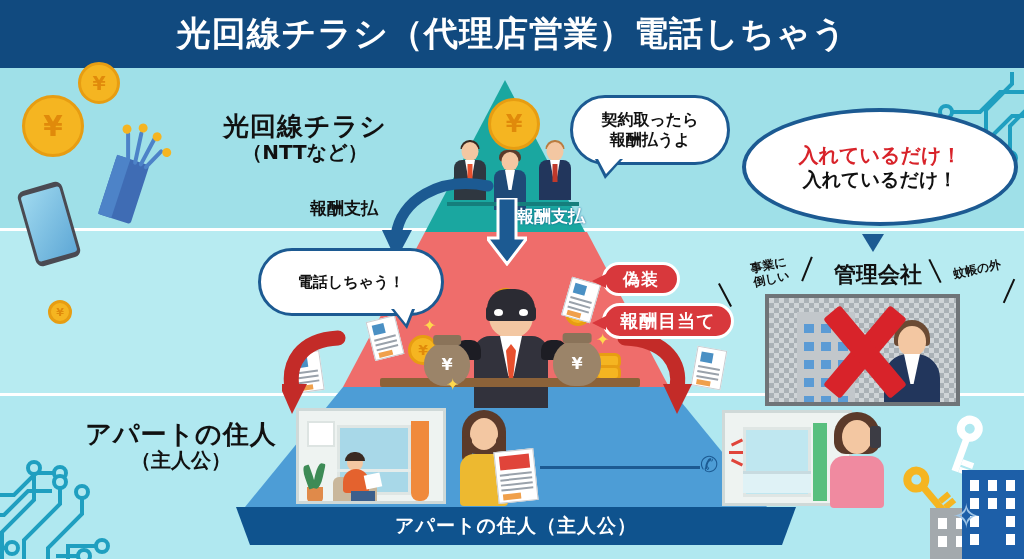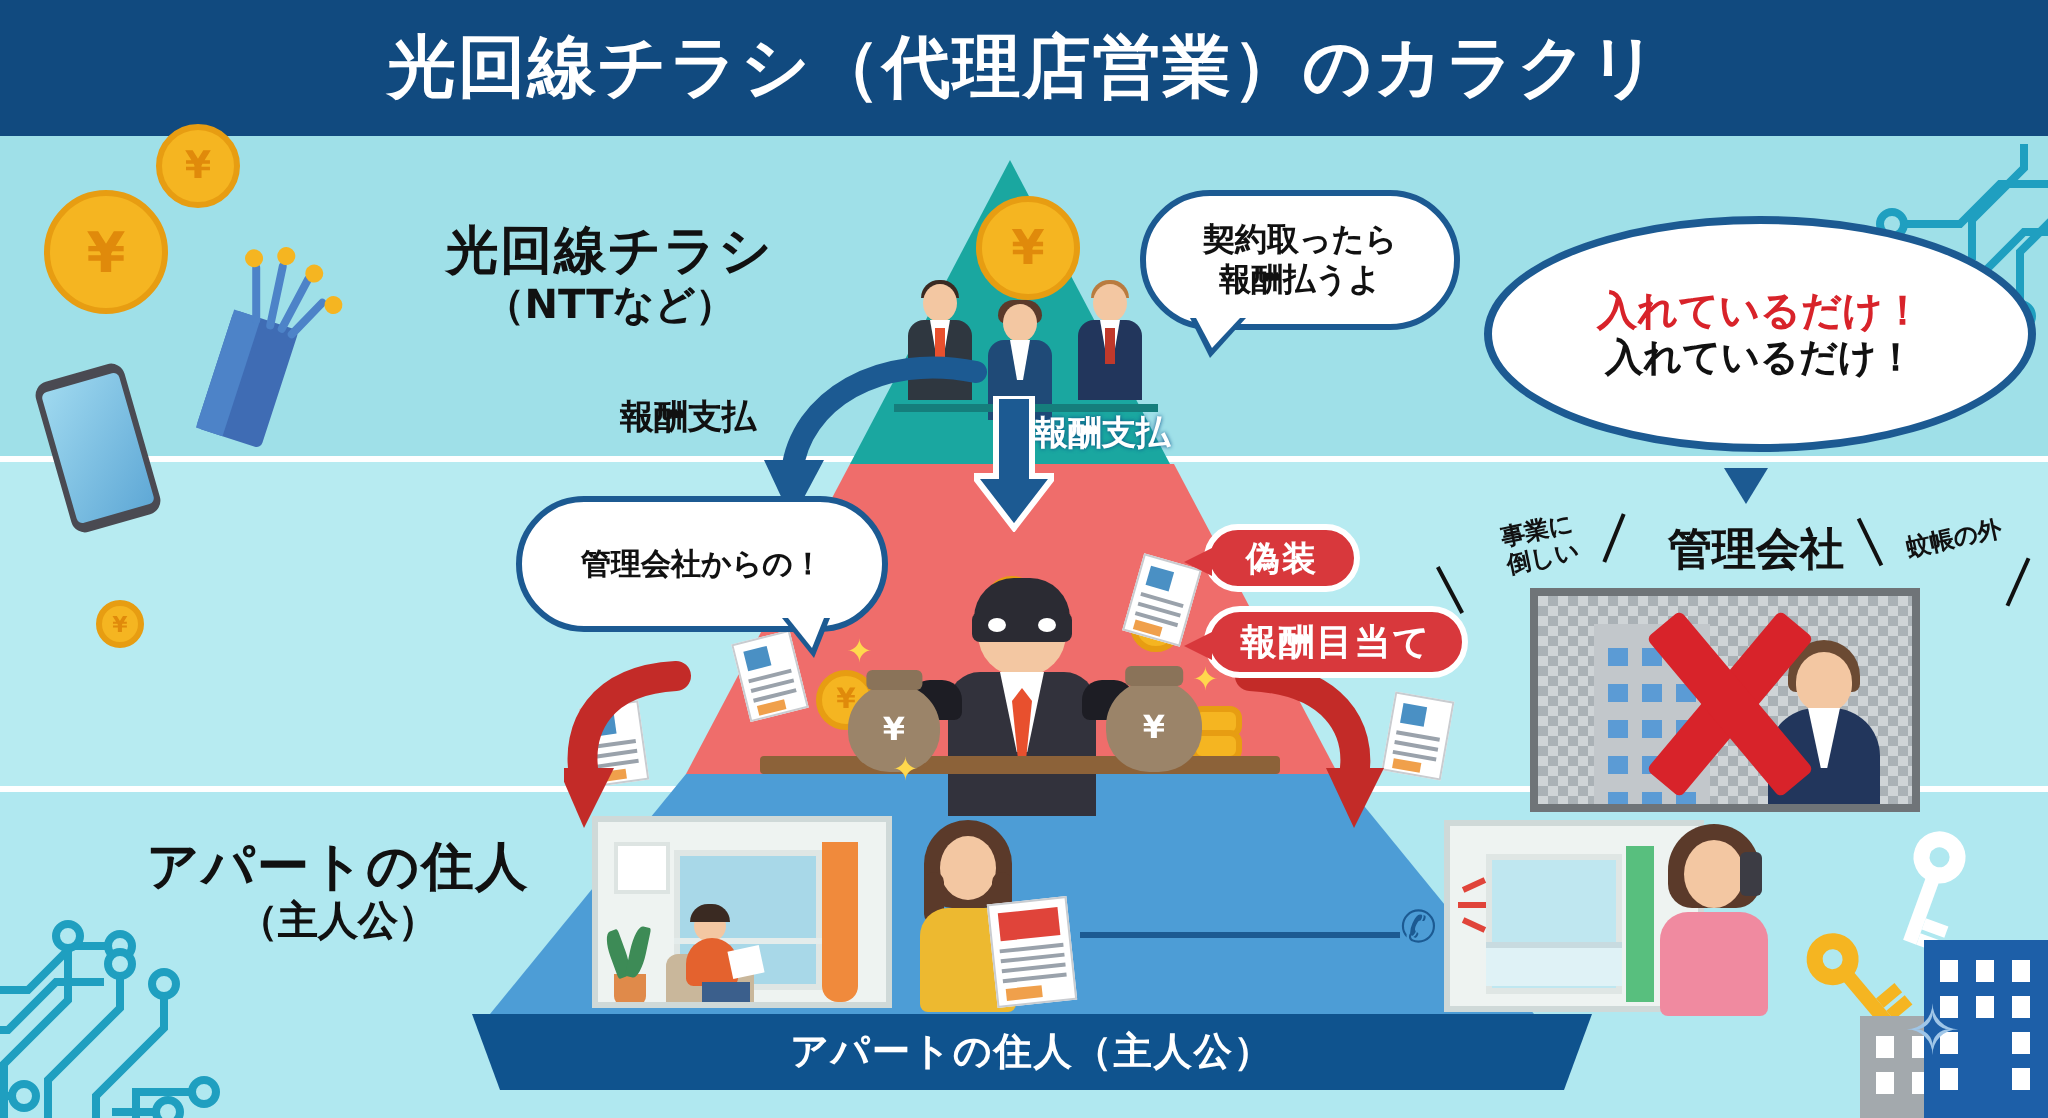--- a/index.html
+++ b/index.html
@@ -259,7 +259,7 @@
   <div class="sepline" style="top:393px"></div>
   <div class="band band-bot"></div>
 
-  <div class="title-text">光回線チラシ（代理店営業）のカラクリ</div>
+  <div class="title-text">光回線チラシ（代理店営業）電話しちゃう</div>
 
   <div class="coin" style="top:95px;left:22px;width:62px;height:62px;font-size:28px">
       <span>¥</span>

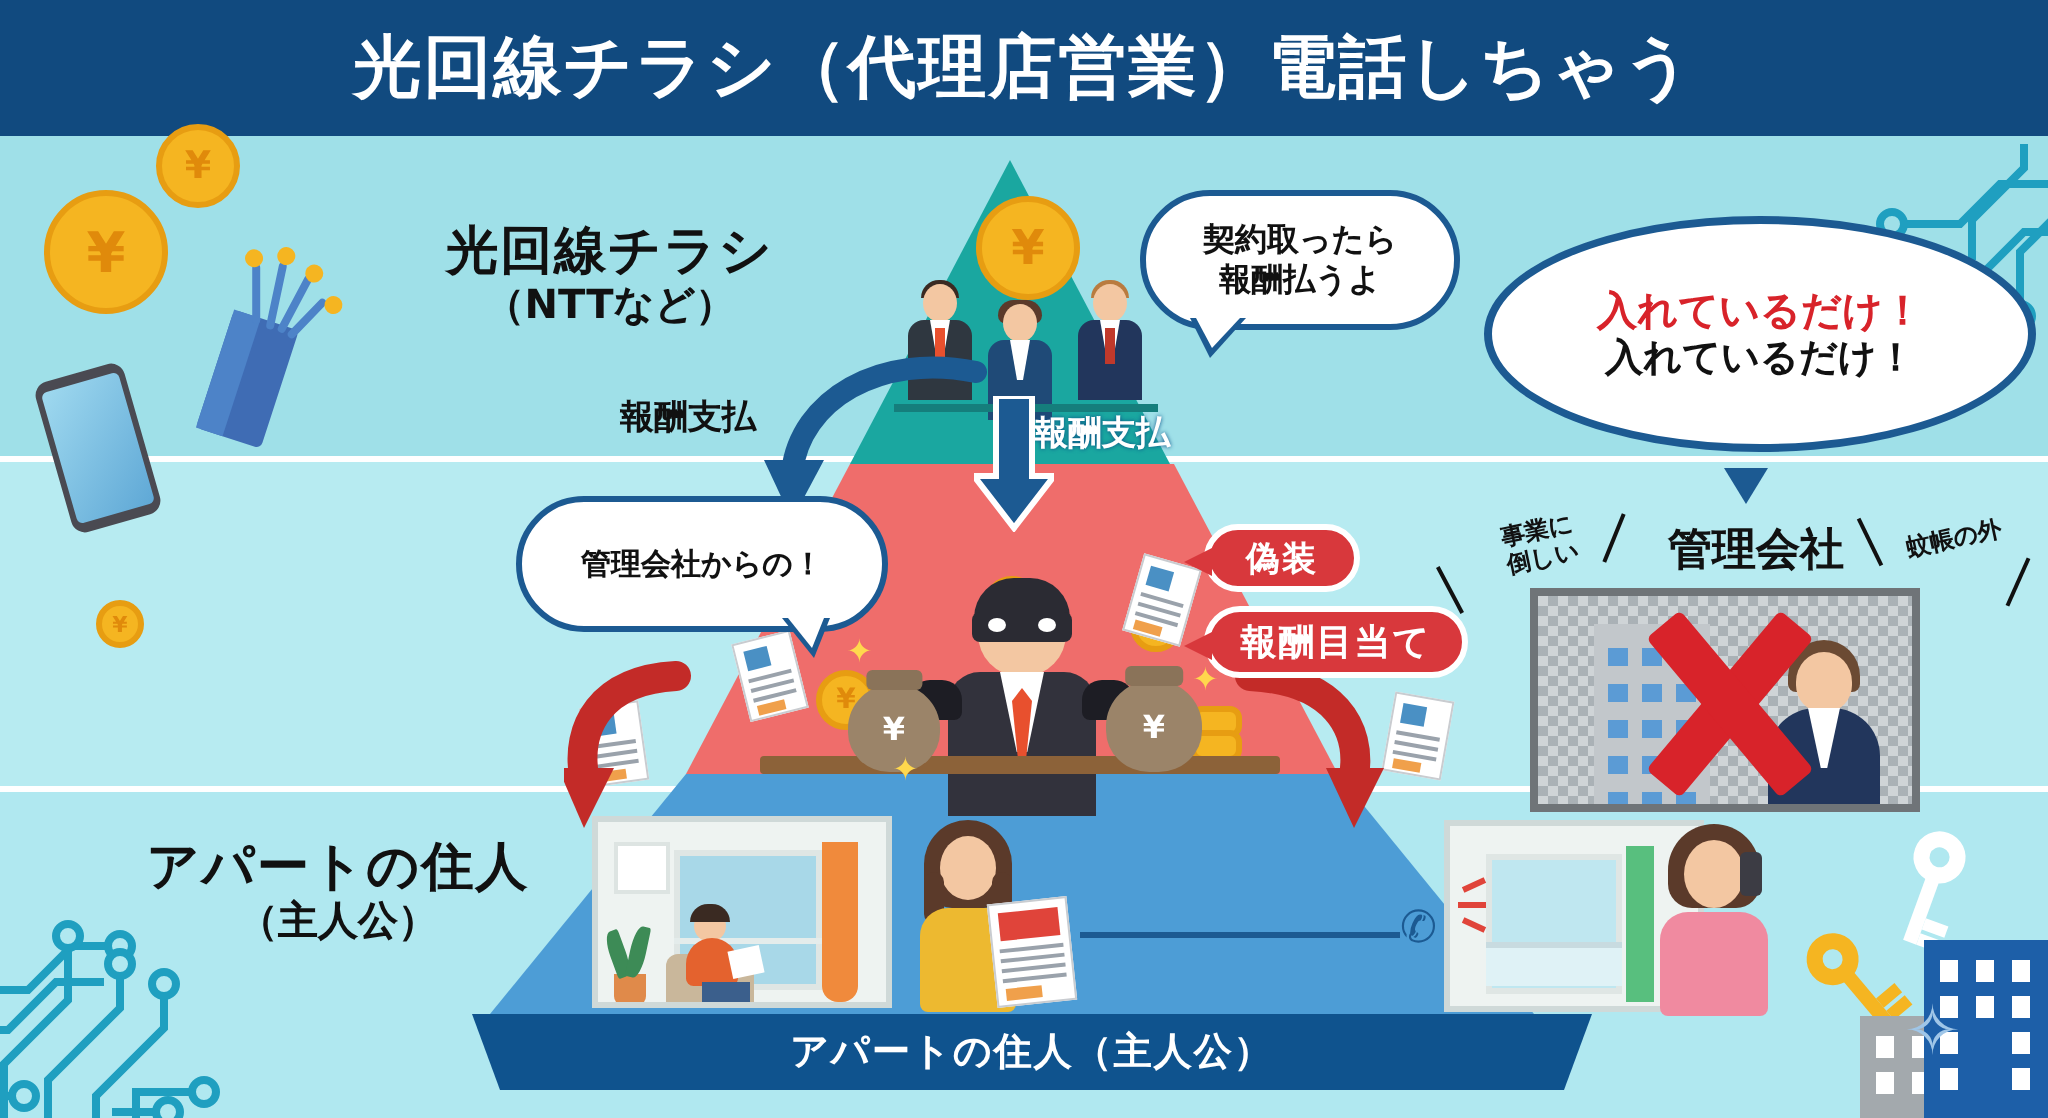--- a/index.html
+++ b/index.html
@@ -540,7 +540,7 @@
 
   <div class="bubble" id="bubble-pretend">
     <div>
-      <div>管理会社からの！</div>
+      <div>電話しちゃう！</div>
     </div>
     <div class="tail"></div>
     <div class="tail2"></div>

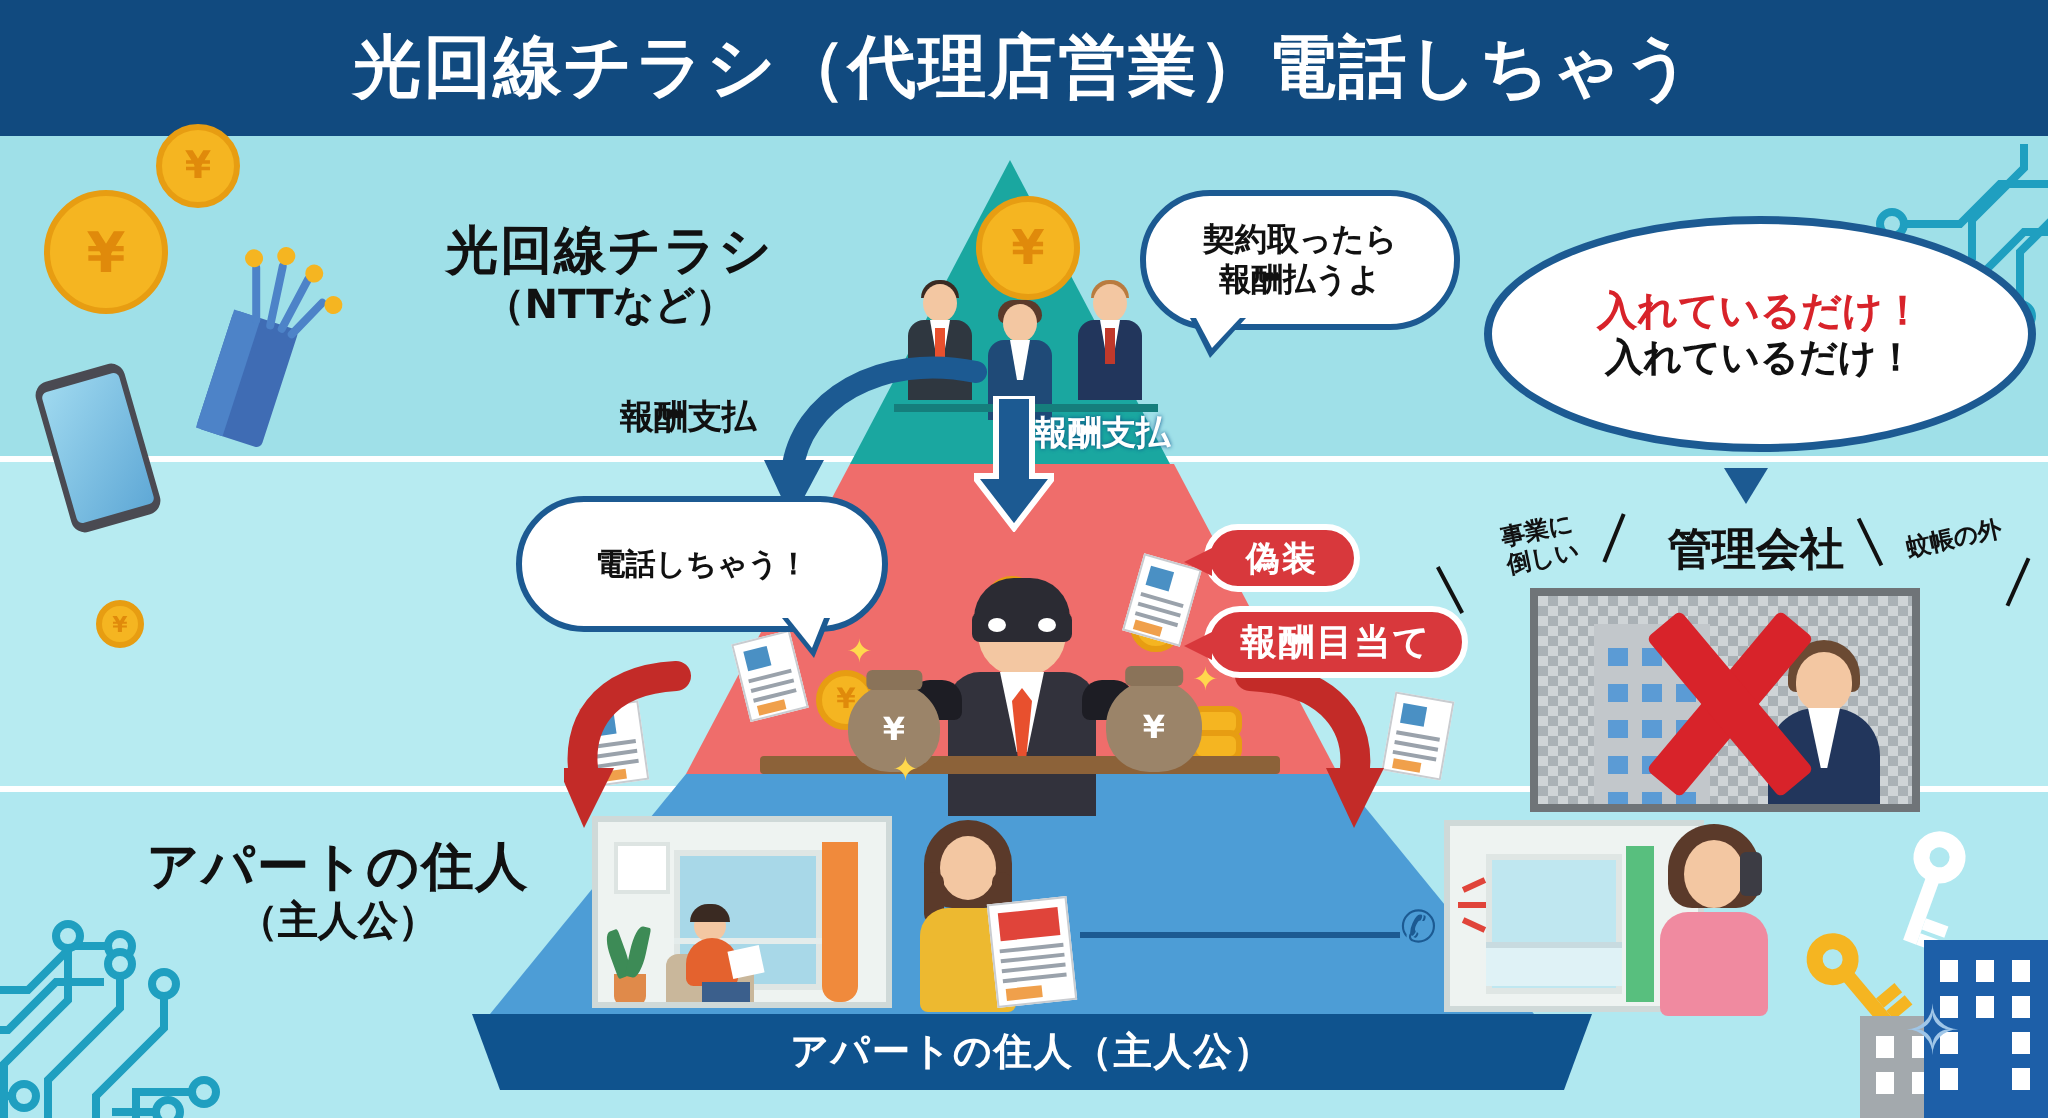--- a/index.html
+++ b/index.html
@@ -30,7 +30,7 @@
   .stage-label .l2 { font-size: 20px; font-weight: bold; letter-spacing: 0px; }
   #label-carrier  { top: 112px; left: 190px; width: 230px; }
   #label-agency   { top: 273px; left: 78px;  width: 240px; }
-  #label-resident { top: 420px; left: 44px;  width: 250px; }
+  #label-resident { top: 420px; left: 56px;  width: 250px; }
 
   
   .pyr { position: absolute; }

